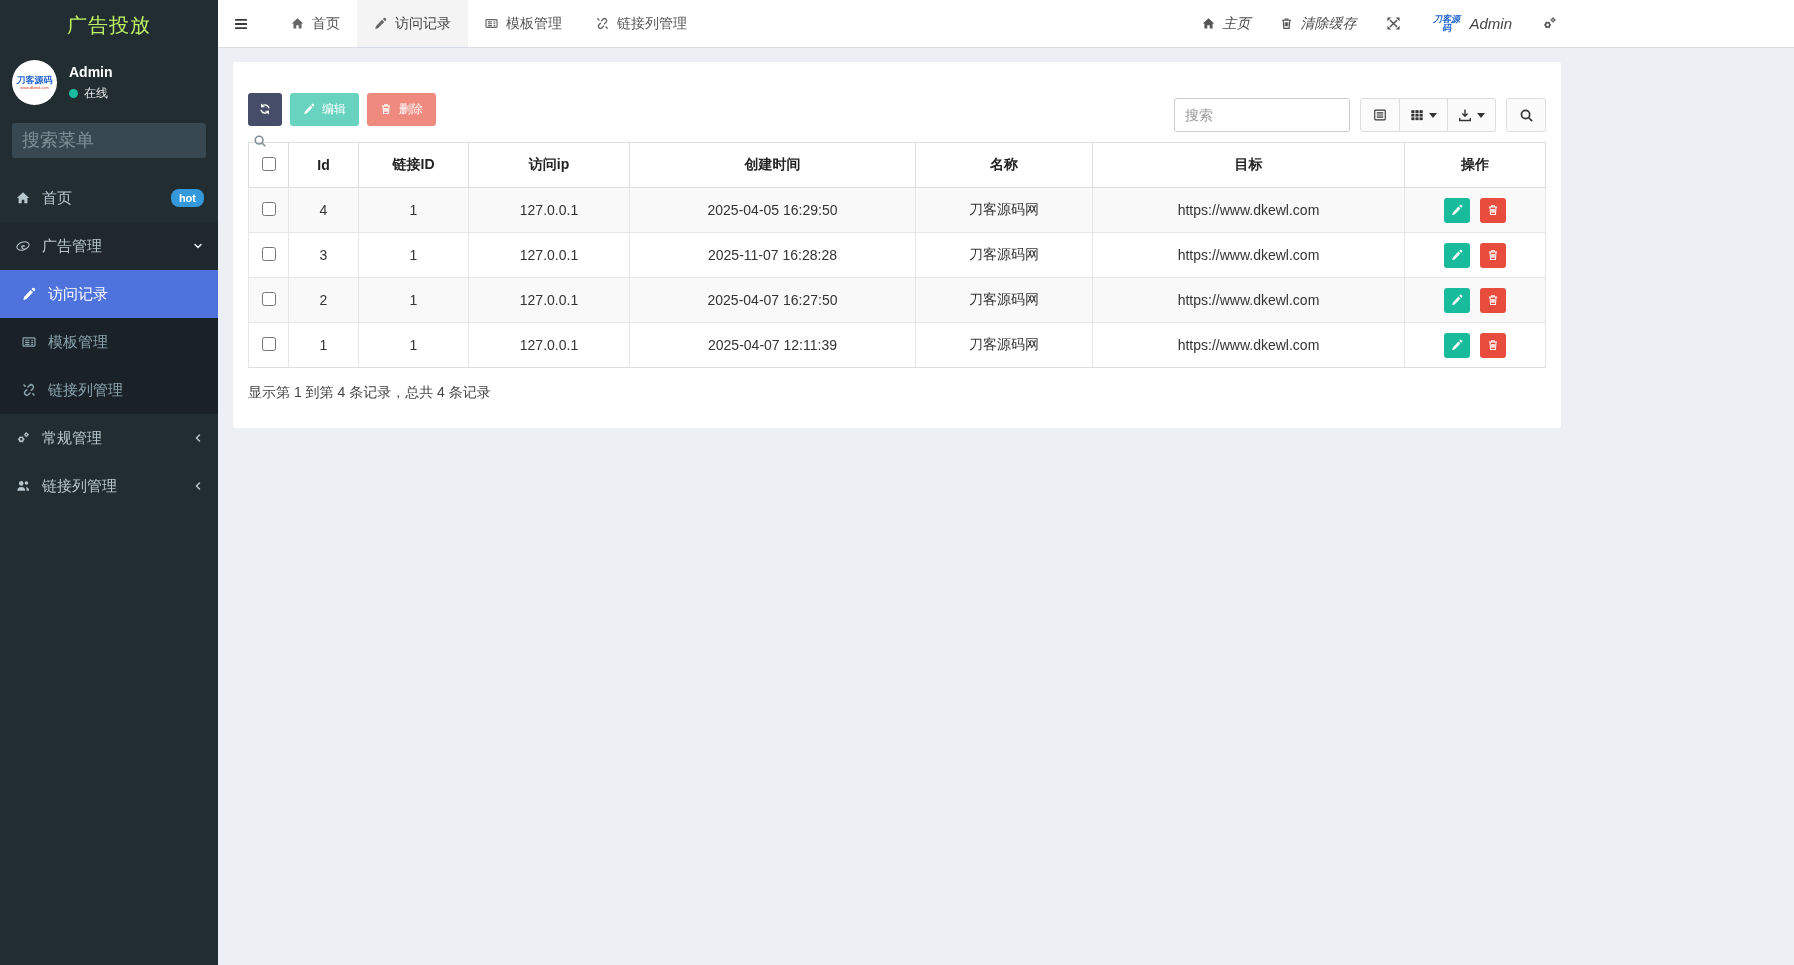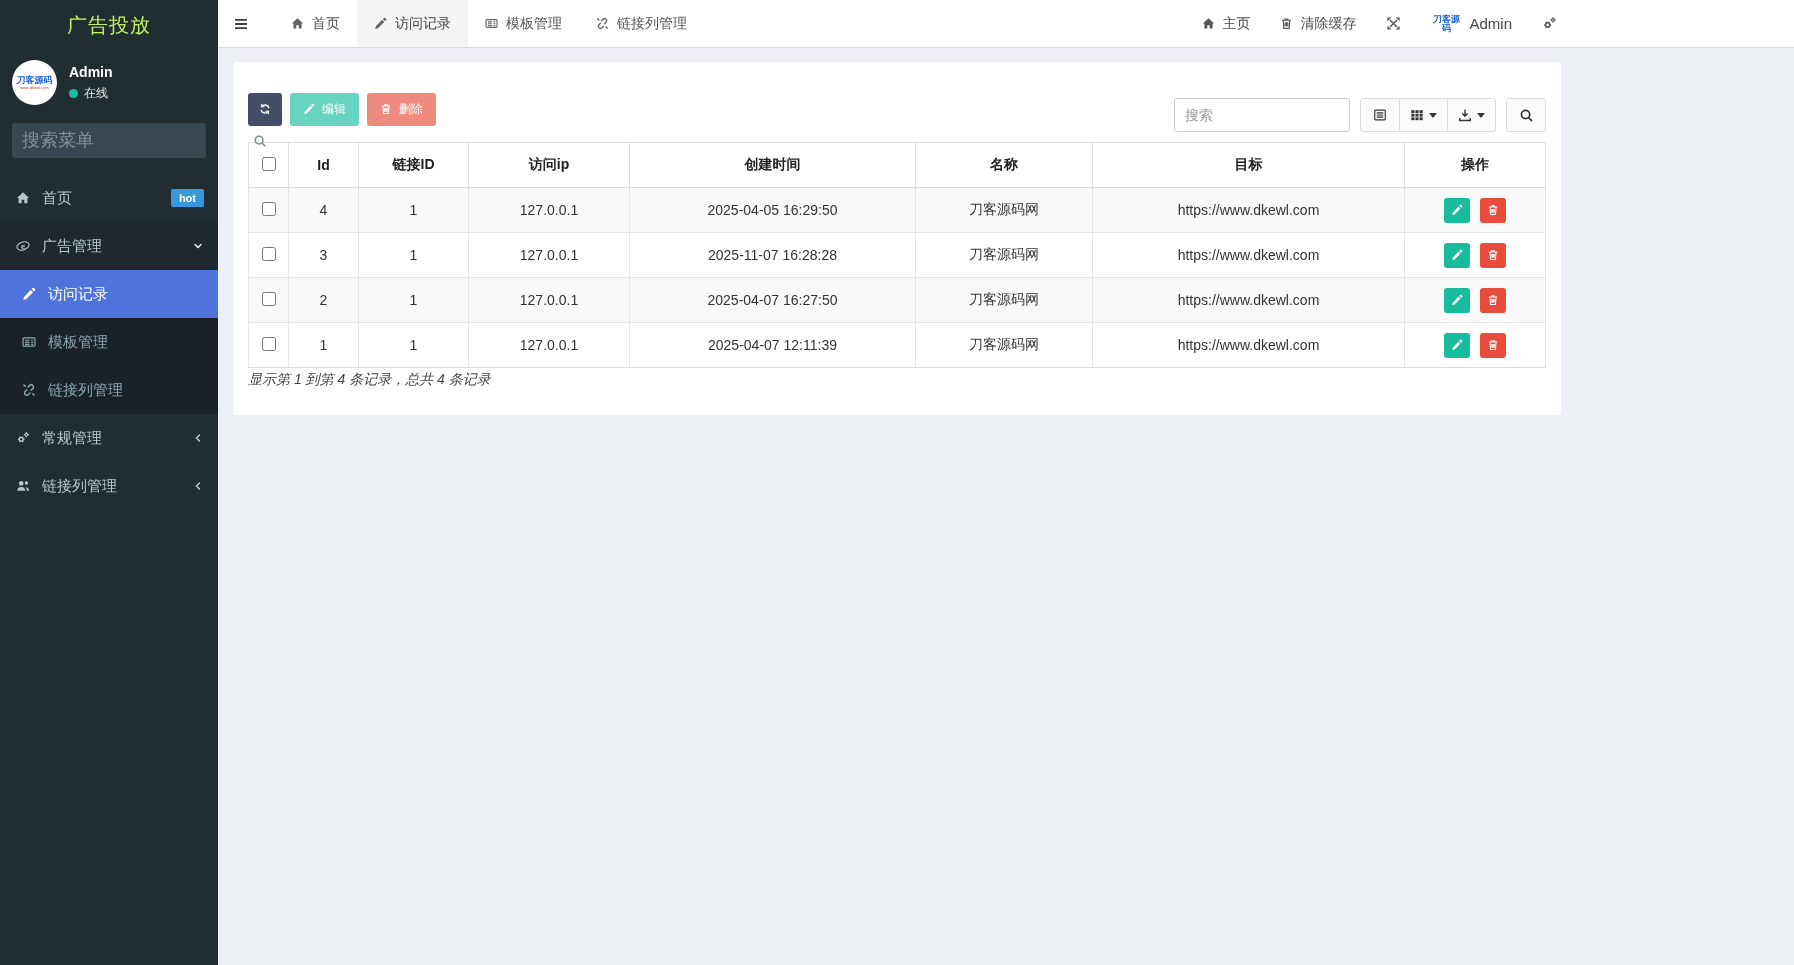--- a/index.html
+++ b/index.html
@@ -76,7 +76,7 @@
   }
   .nav-tab .ic { color:#666; width:13px; height:13px; }
   .nav-tab.active { background:#f4f4f4; color:#444; }
-  .nav-right { margin-left:auto; margin-right:237px; display:flex; align-items:center; gap:30px; }
+  .nav-right { margin-left:auto; margin-right:237px; display:flex; align-items:center; gap:30px;font-style:italic; }
   .nav-link { display:flex; align-items:center; gap:7px; font-size:14px; color:#4a4a4a; cursor:pointer; white-space:nowrap; }
   .nav-link .ic { color:#555; width:13px; height:13px; }
   .nav-iconbtn { color:#555; cursor:pointer; display:flex; align-items:center; }

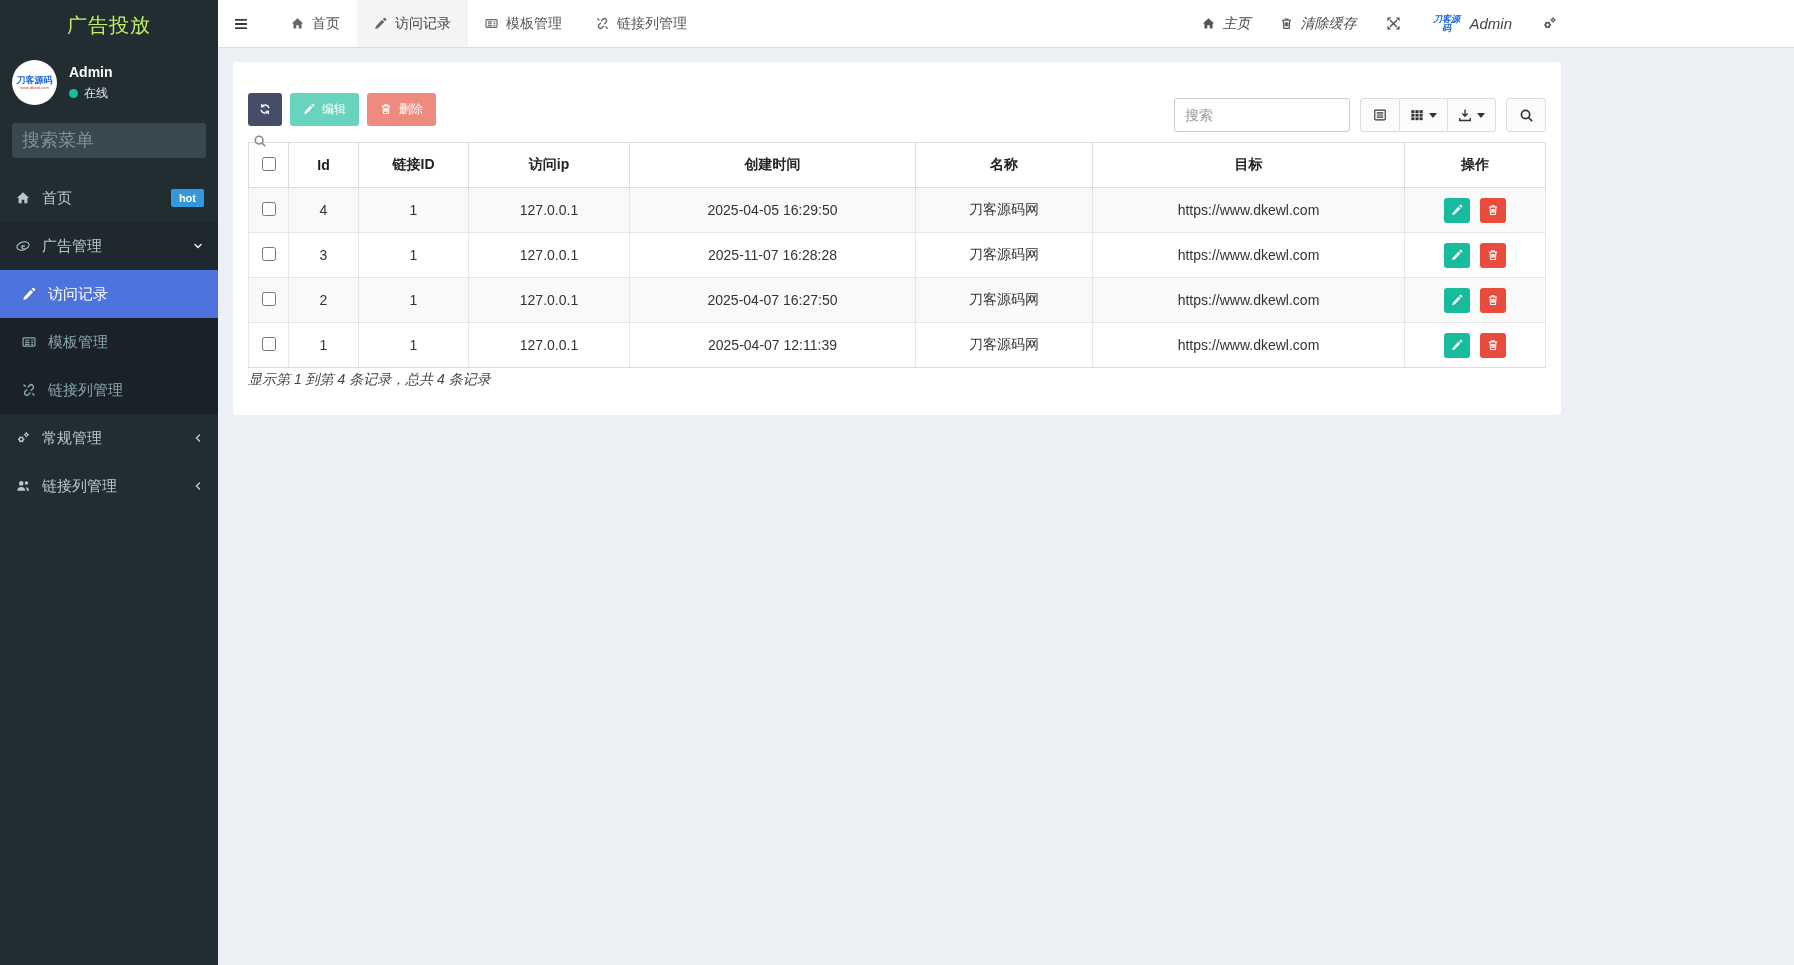--- a/index.html
+++ b/index.html
@@ -57,7 +57,7 @@
   .submenu .menu-item.active .ic { color:#fff; }
   .badge-hot {
     background:#3498db; color:#fff; font-size:11px; font-weight:bold;
-    border-radius:2px; padding:2px 8px; line-height:14px;
+    border-radius:8px; padding:2px 8px; line-height:14px;
   }
   .chev { color:#8aa4af; width:12px; height:12px; }
 

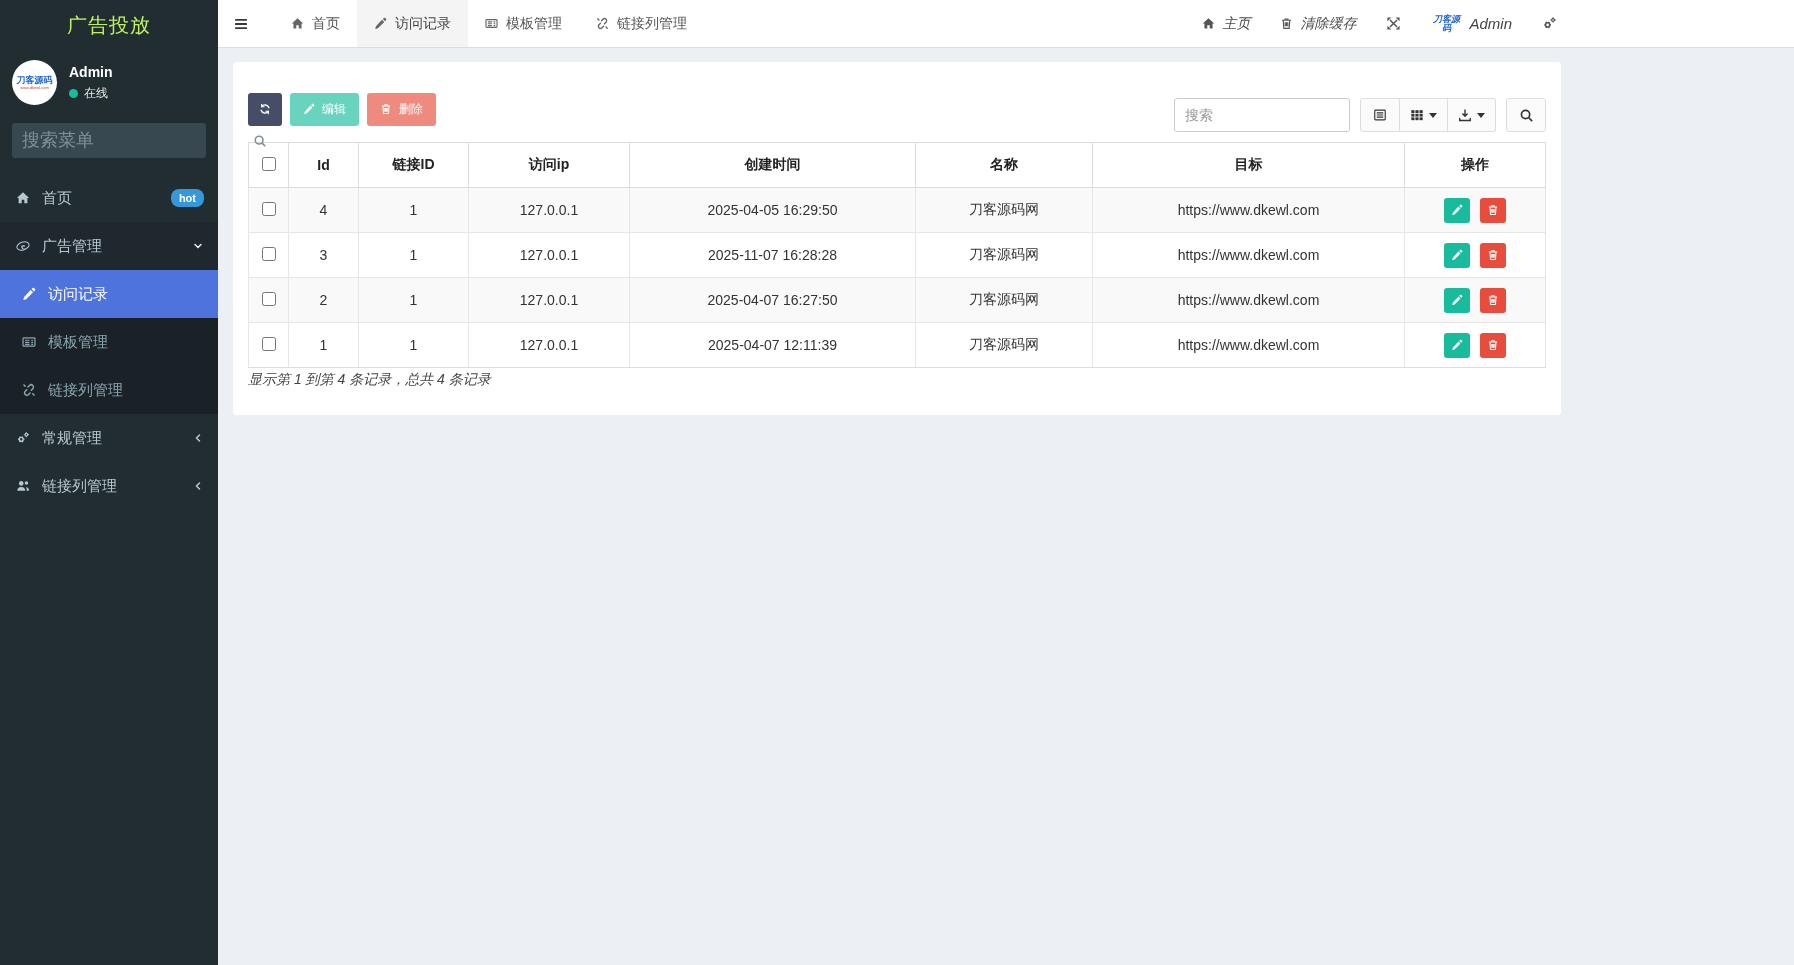--- a/index.html
+++ b/index.html
@@ -134,7 +134,7 @@
   .act-edit { background:#18bc9c; margin-right:6px; }
   .act-del { background:#e74c3c; }
 
-  .summary { margin-top:3px; font-size:14px; color:#444;font-style:italic; }
+  .summary { margin-top:16px; font-size:14px; color:#444; }
 </style>
 </head>
 <body>

